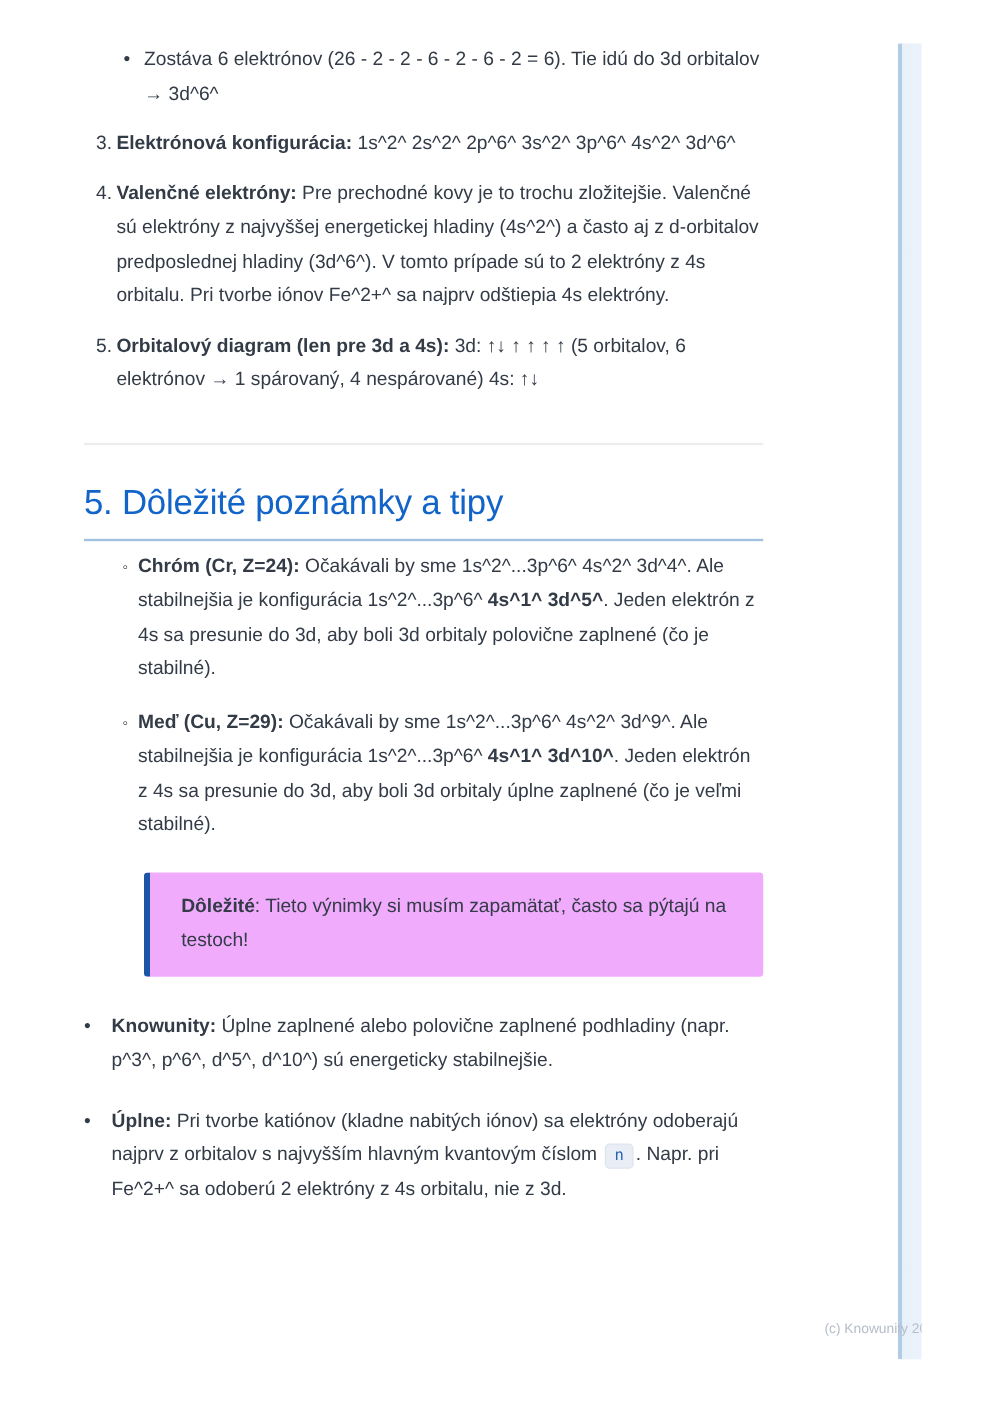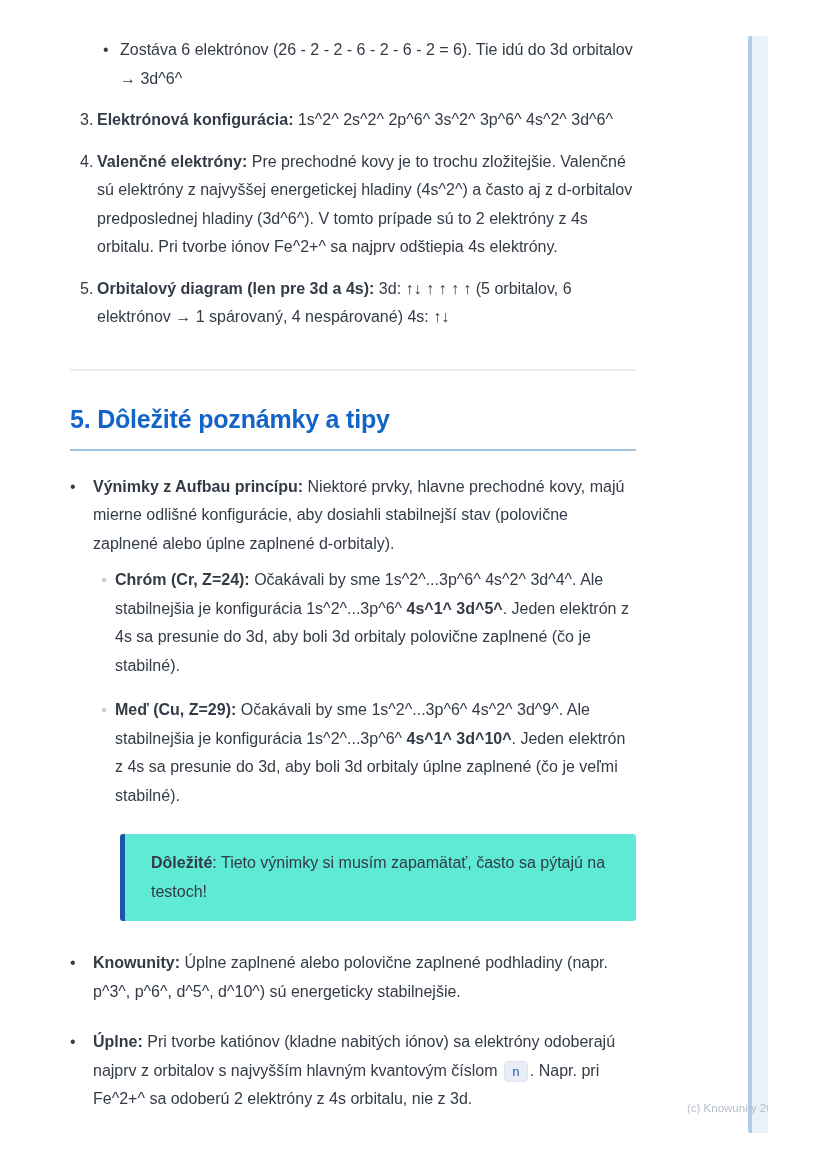--- a/index.html
+++ b/index.html
@@ -40,8 +40,8 @@
   
   .section-title{
     margin:31px 0 0 2px;
-    font-size:25px;line-height:34px;
-    font-weight:bold;color:#1264c8;letter-spacing:-0.2px;
+    font-size:29px;line-height:34px;
+    font-weight:normal;color:#1264c8;letter-spacing:-0.2px;
     padding-bottom:13px;
     border-bottom:2px solid #a3c2e0;
   }

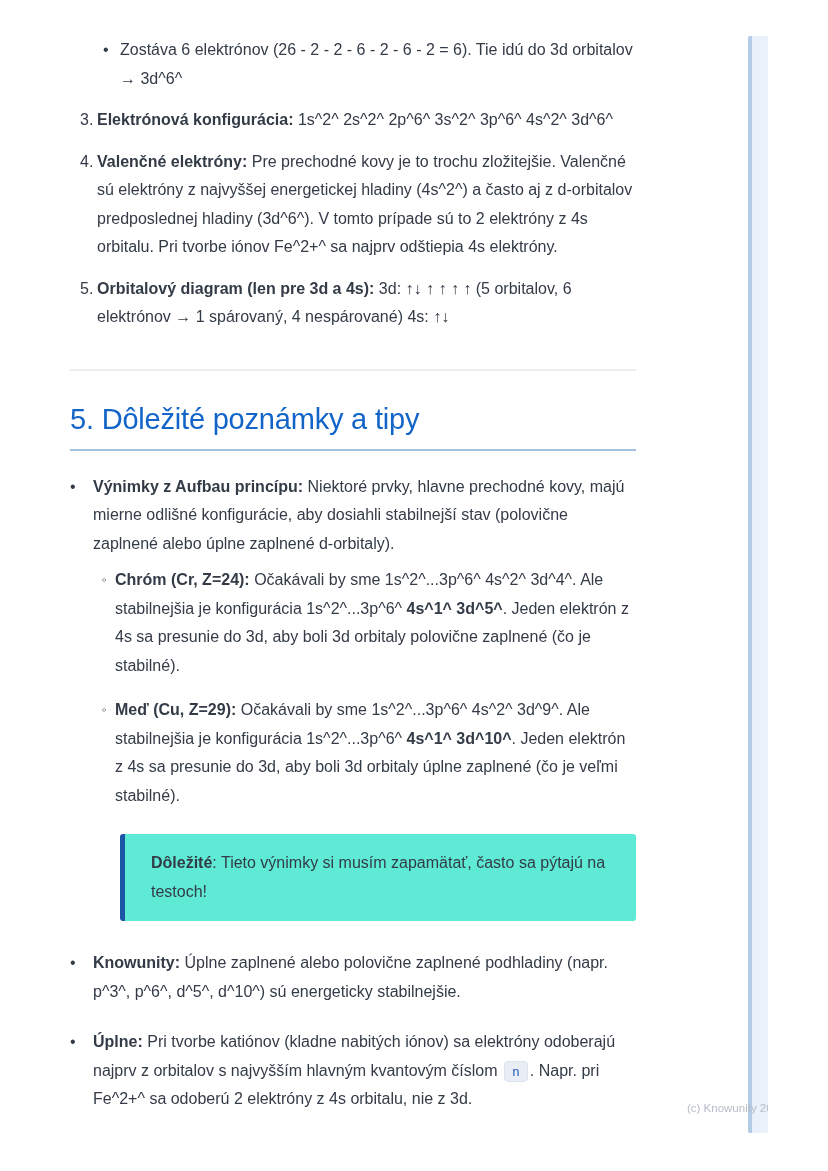--- a/index.html
+++ b/index.html
@@ -133,10 +133,6 @@
 
     <h2 class="section-title">5. Dôležité poznámky a tipy</h2>
 
-    <div class="row note-row">
-      <span class="marker"></span>
-      <span class="txt"><span class="bold">Výnimky z Aufbau princípu:</span><span> Niektoré prvky, hlavne prechodné kovy, majú mierne odlišné konfigurácie, aby dosiahli stabilnejší stav (polovične zaplnené alebo úplne zaplnené d-orbitaly).</span></span>
-    </div>
 
     <div class="row circ-row">
       <span class="marker"></span>

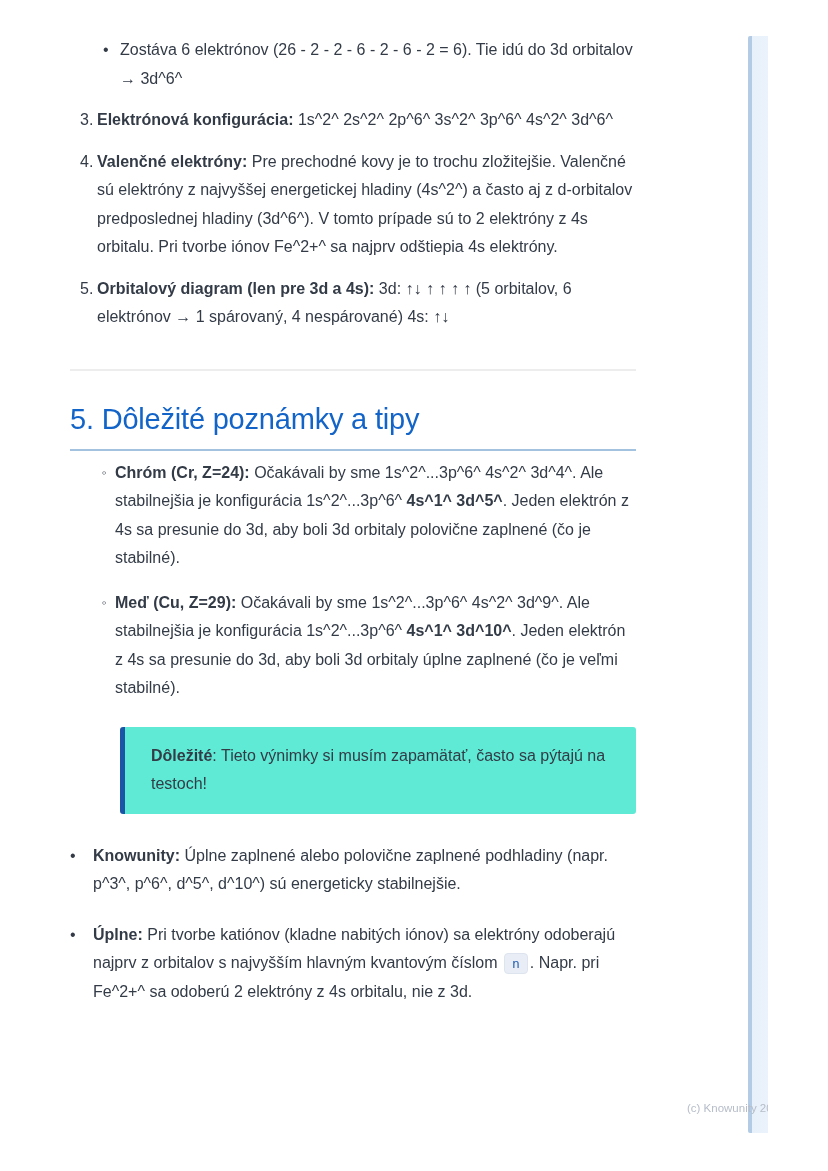--- a/index.html
+++ b/index.html
@@ -62,7 +62,7 @@
     margin:24px 0 0 52px;
     width:516px;
     box-sizing:border-box;
-    background:#5eead4;
+    background:#f0abfc;
     border-left:5px solid #1c55a6;
     border-radius:3px;
     padding:15px 24px 15px 26px;

